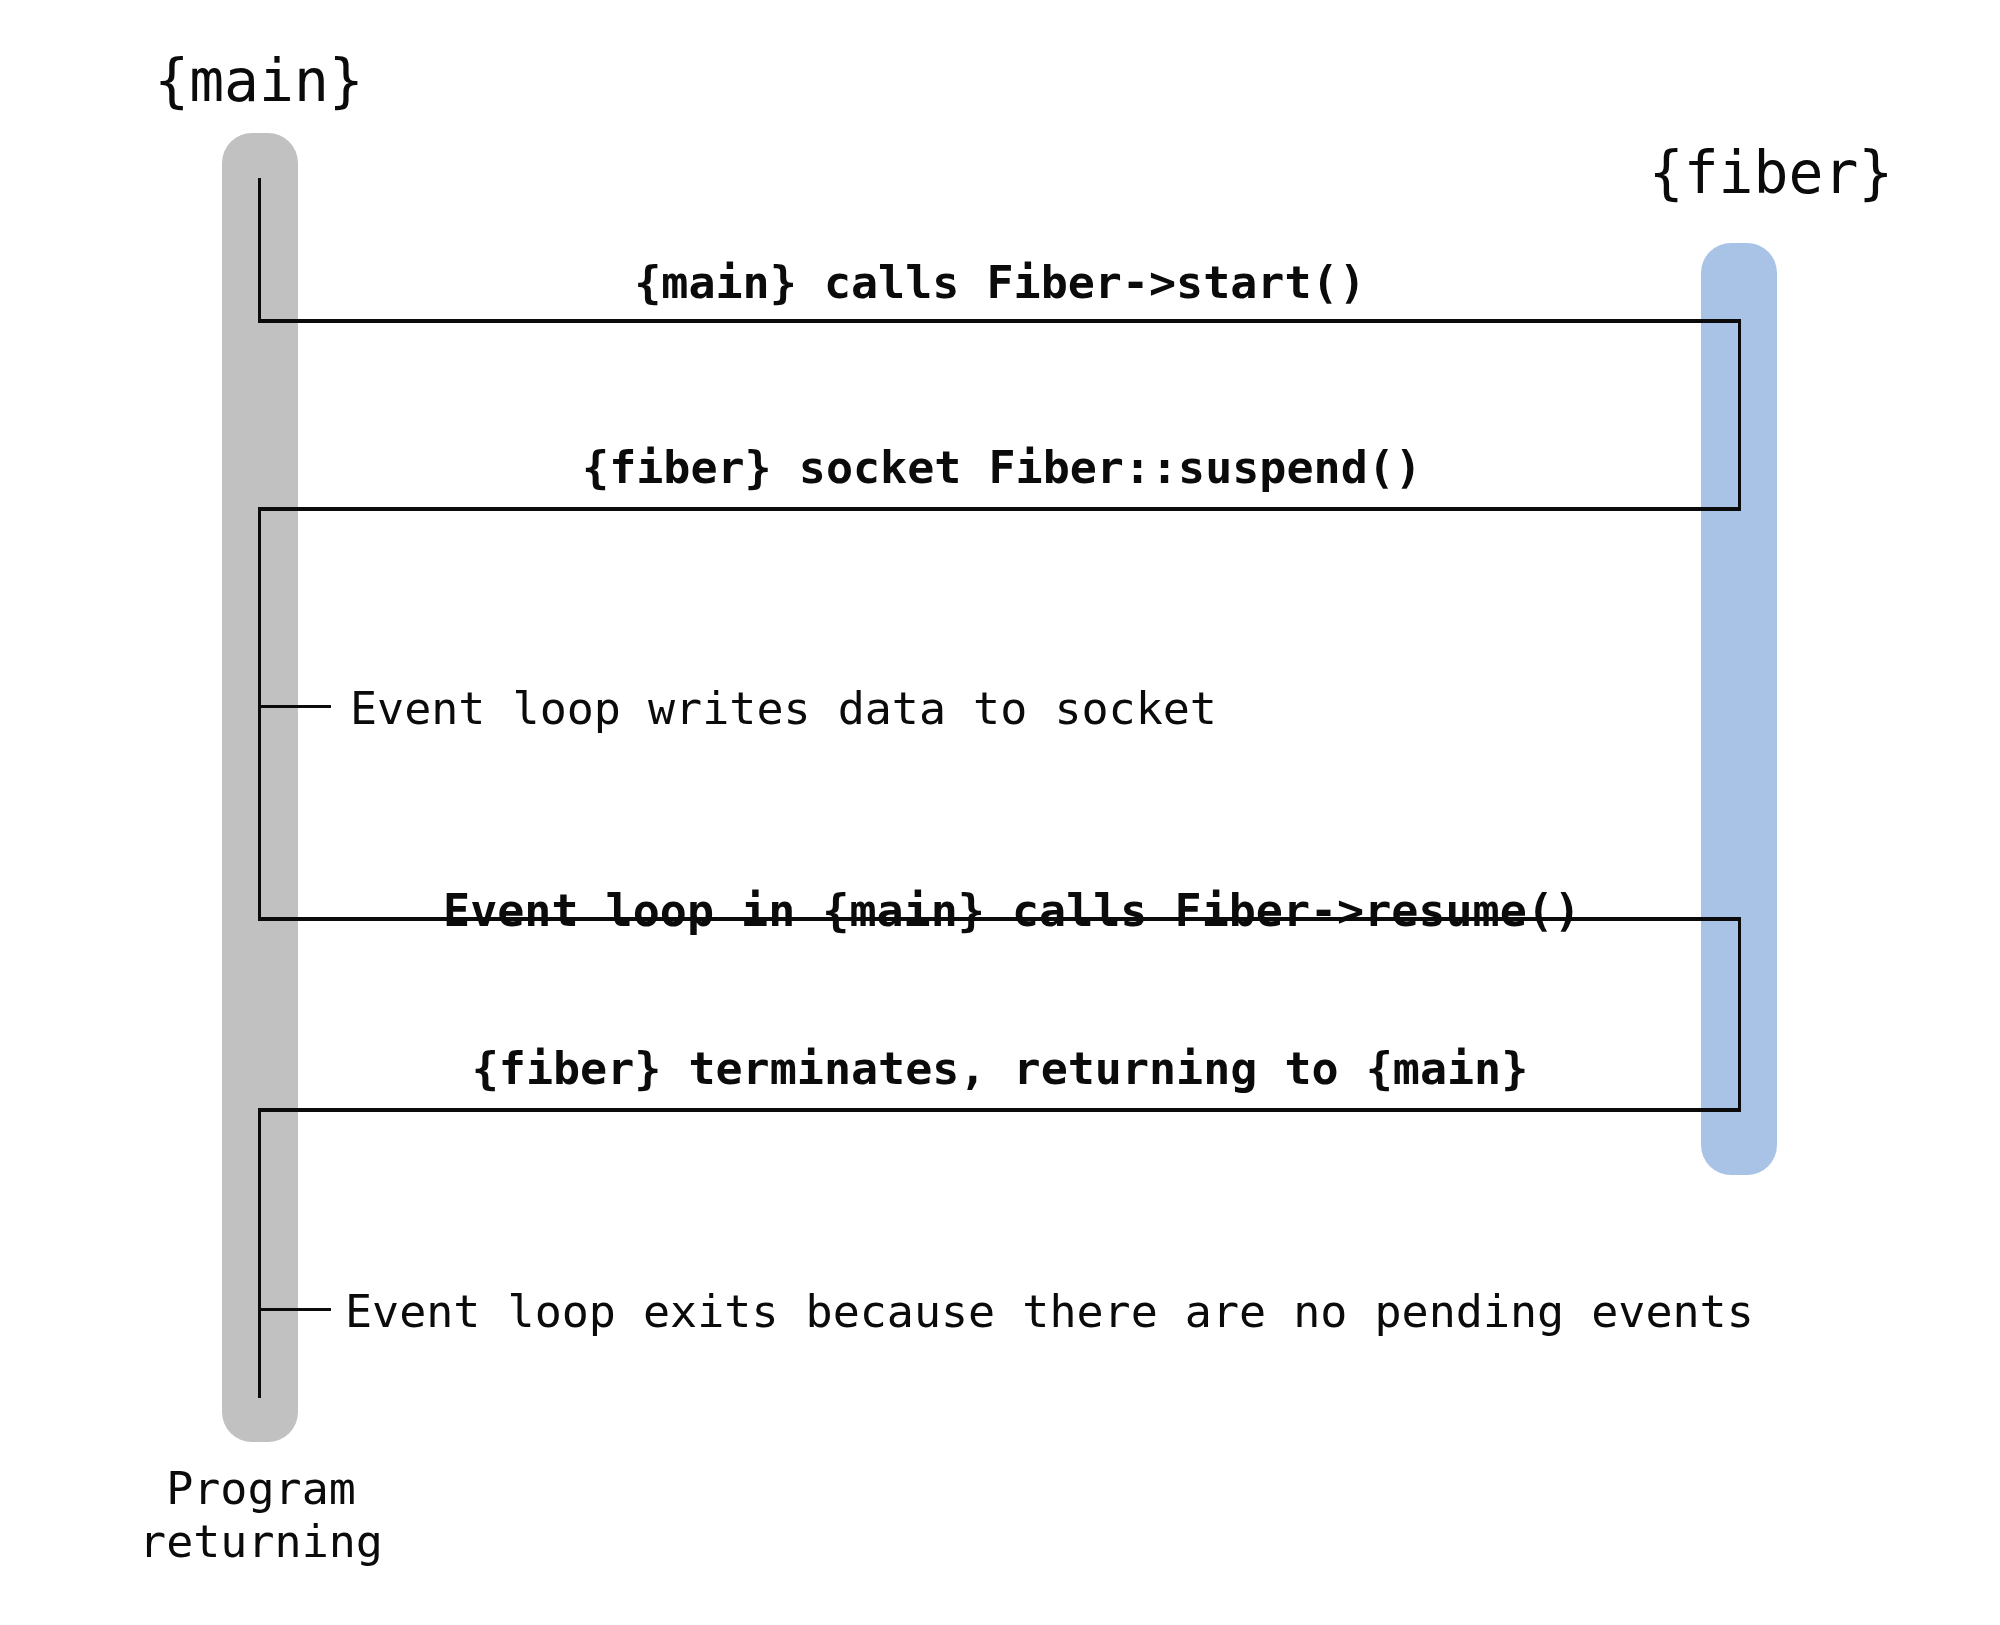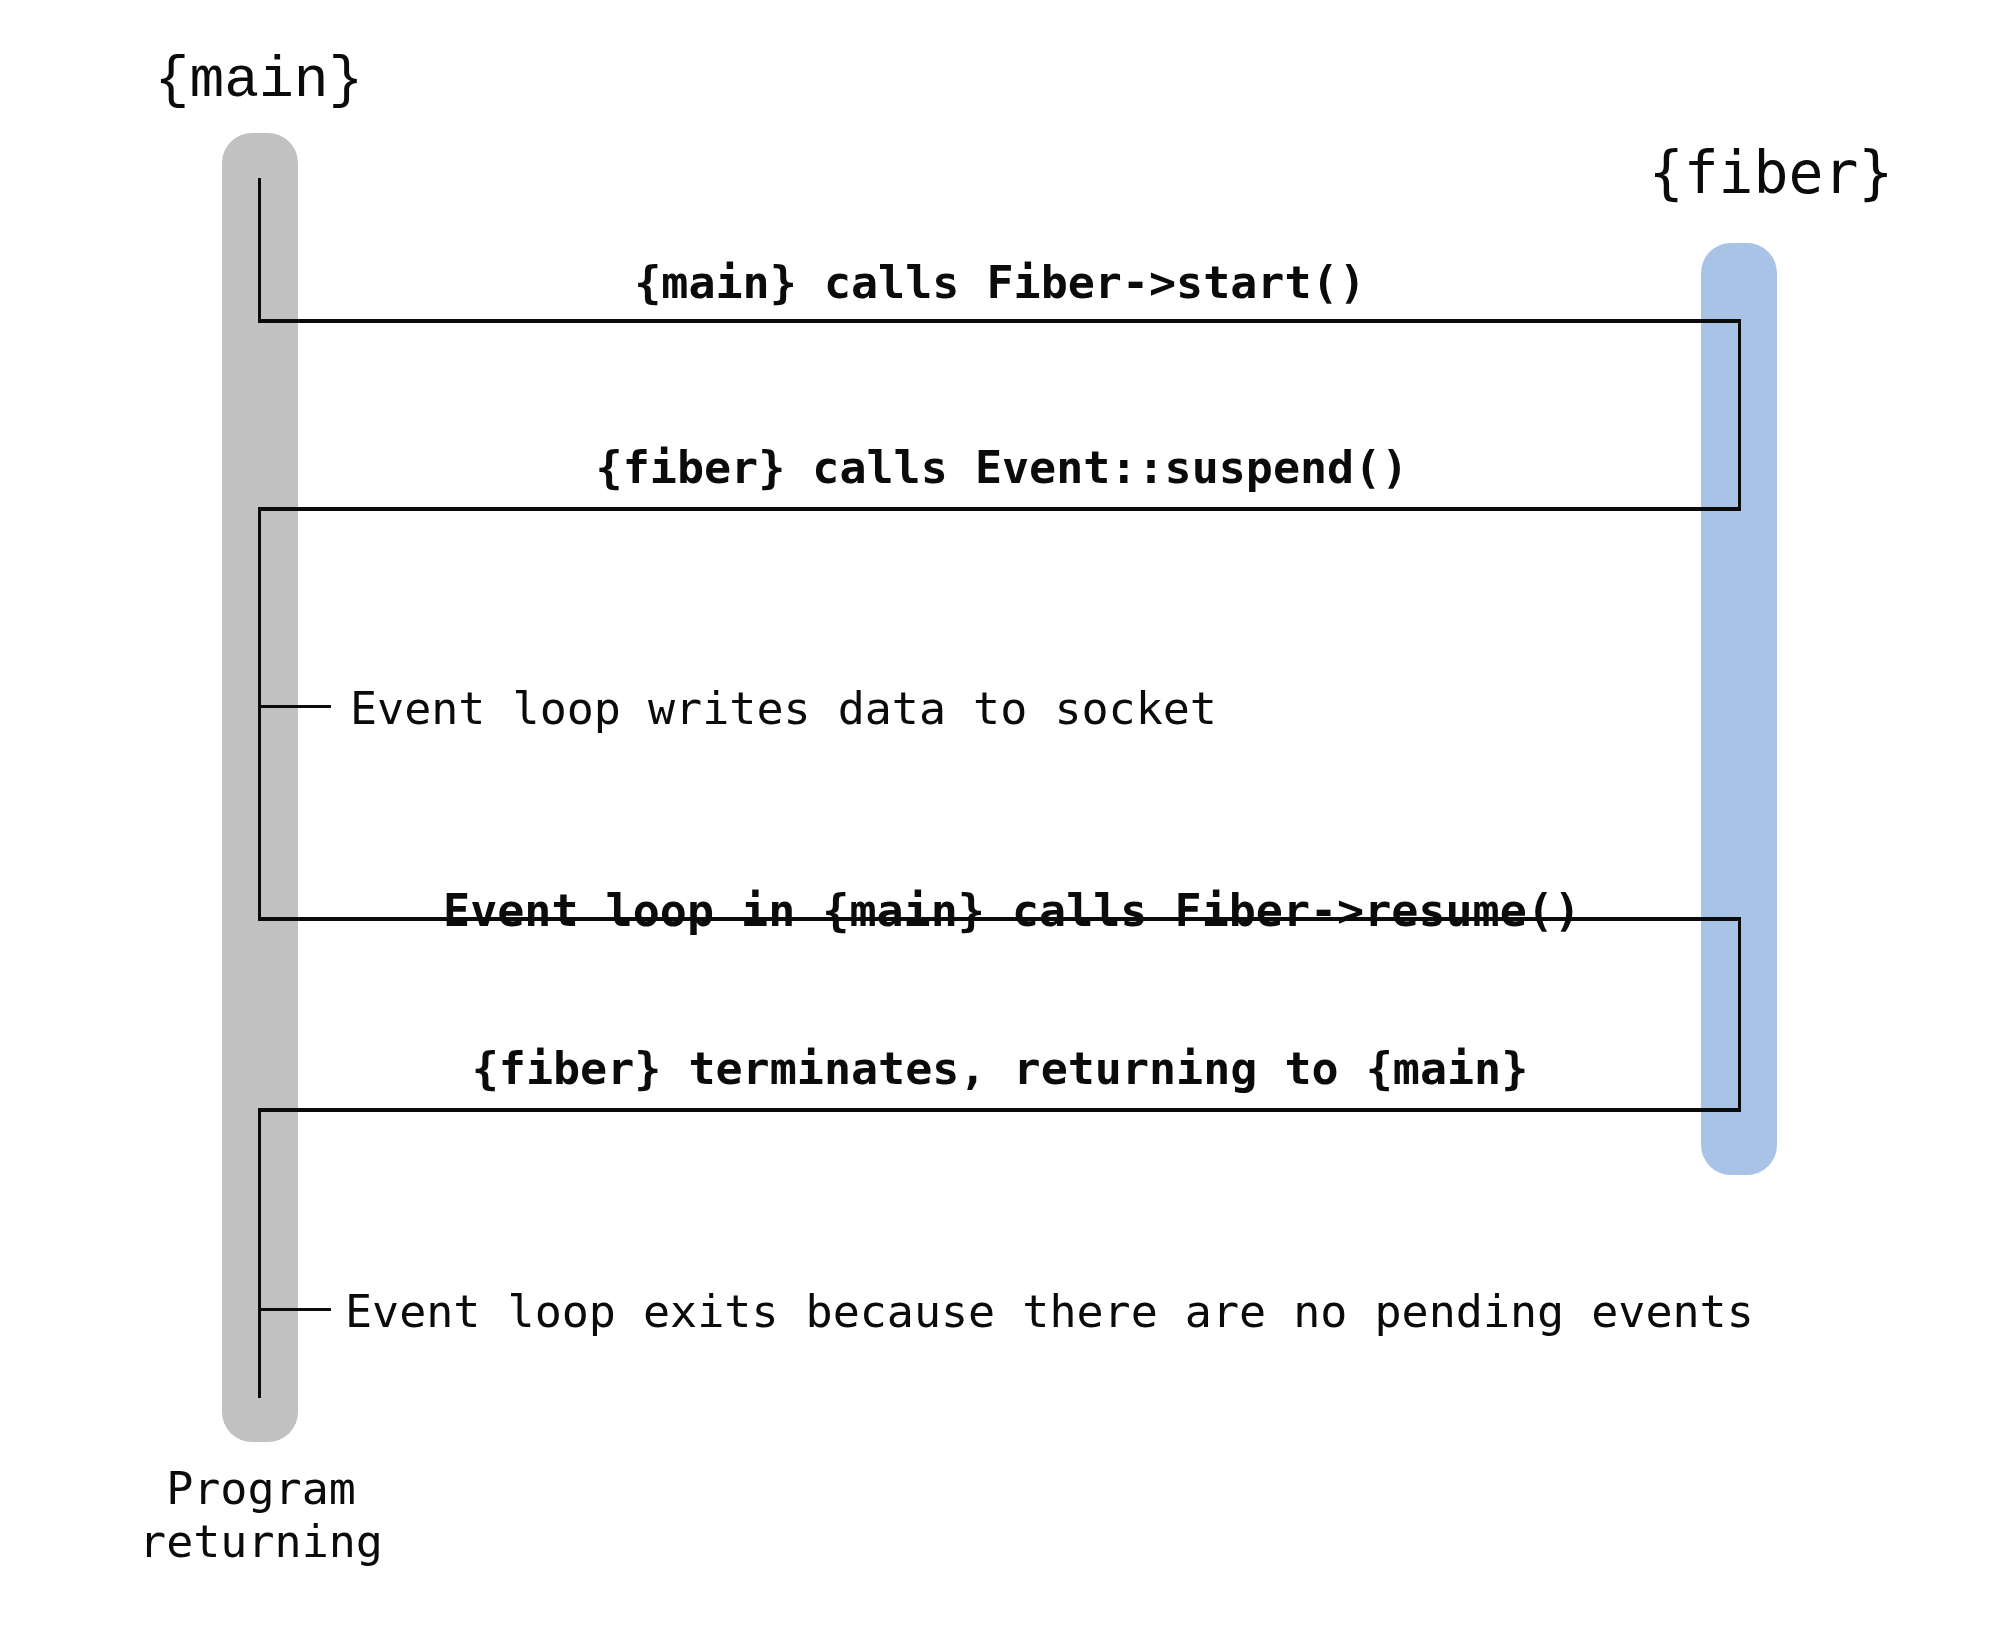--- a/index.html
+++ b/index.html
@@ -50,7 +50,7 @@
   <div class="bar" style="left: 222px; top: 133px; width: 76px; height: 1309px; background: rgb(193, 193, 193);"></div>
   <div class="bar" style="left: 1701px; top: 243px; width: 76px; height: 932px; background: rgb(169, 195, 230);"></div>
 
-  <div class="lane-title" style="left:259px; top:52px;font-family:Liberation Mono, monospace;">{main}</div>
+  <div class="lane-title" style="left:259px; top:52px;">{main}</div>
   <div class="lane-title" style="left:1739px; top:144px;margin-left:32px;">{fiber}</div>
 
   <div class="line" style="left: 258px; top: 178px; width: 3px; height: 145px; background: rgb(11, 11, 11);"></div>

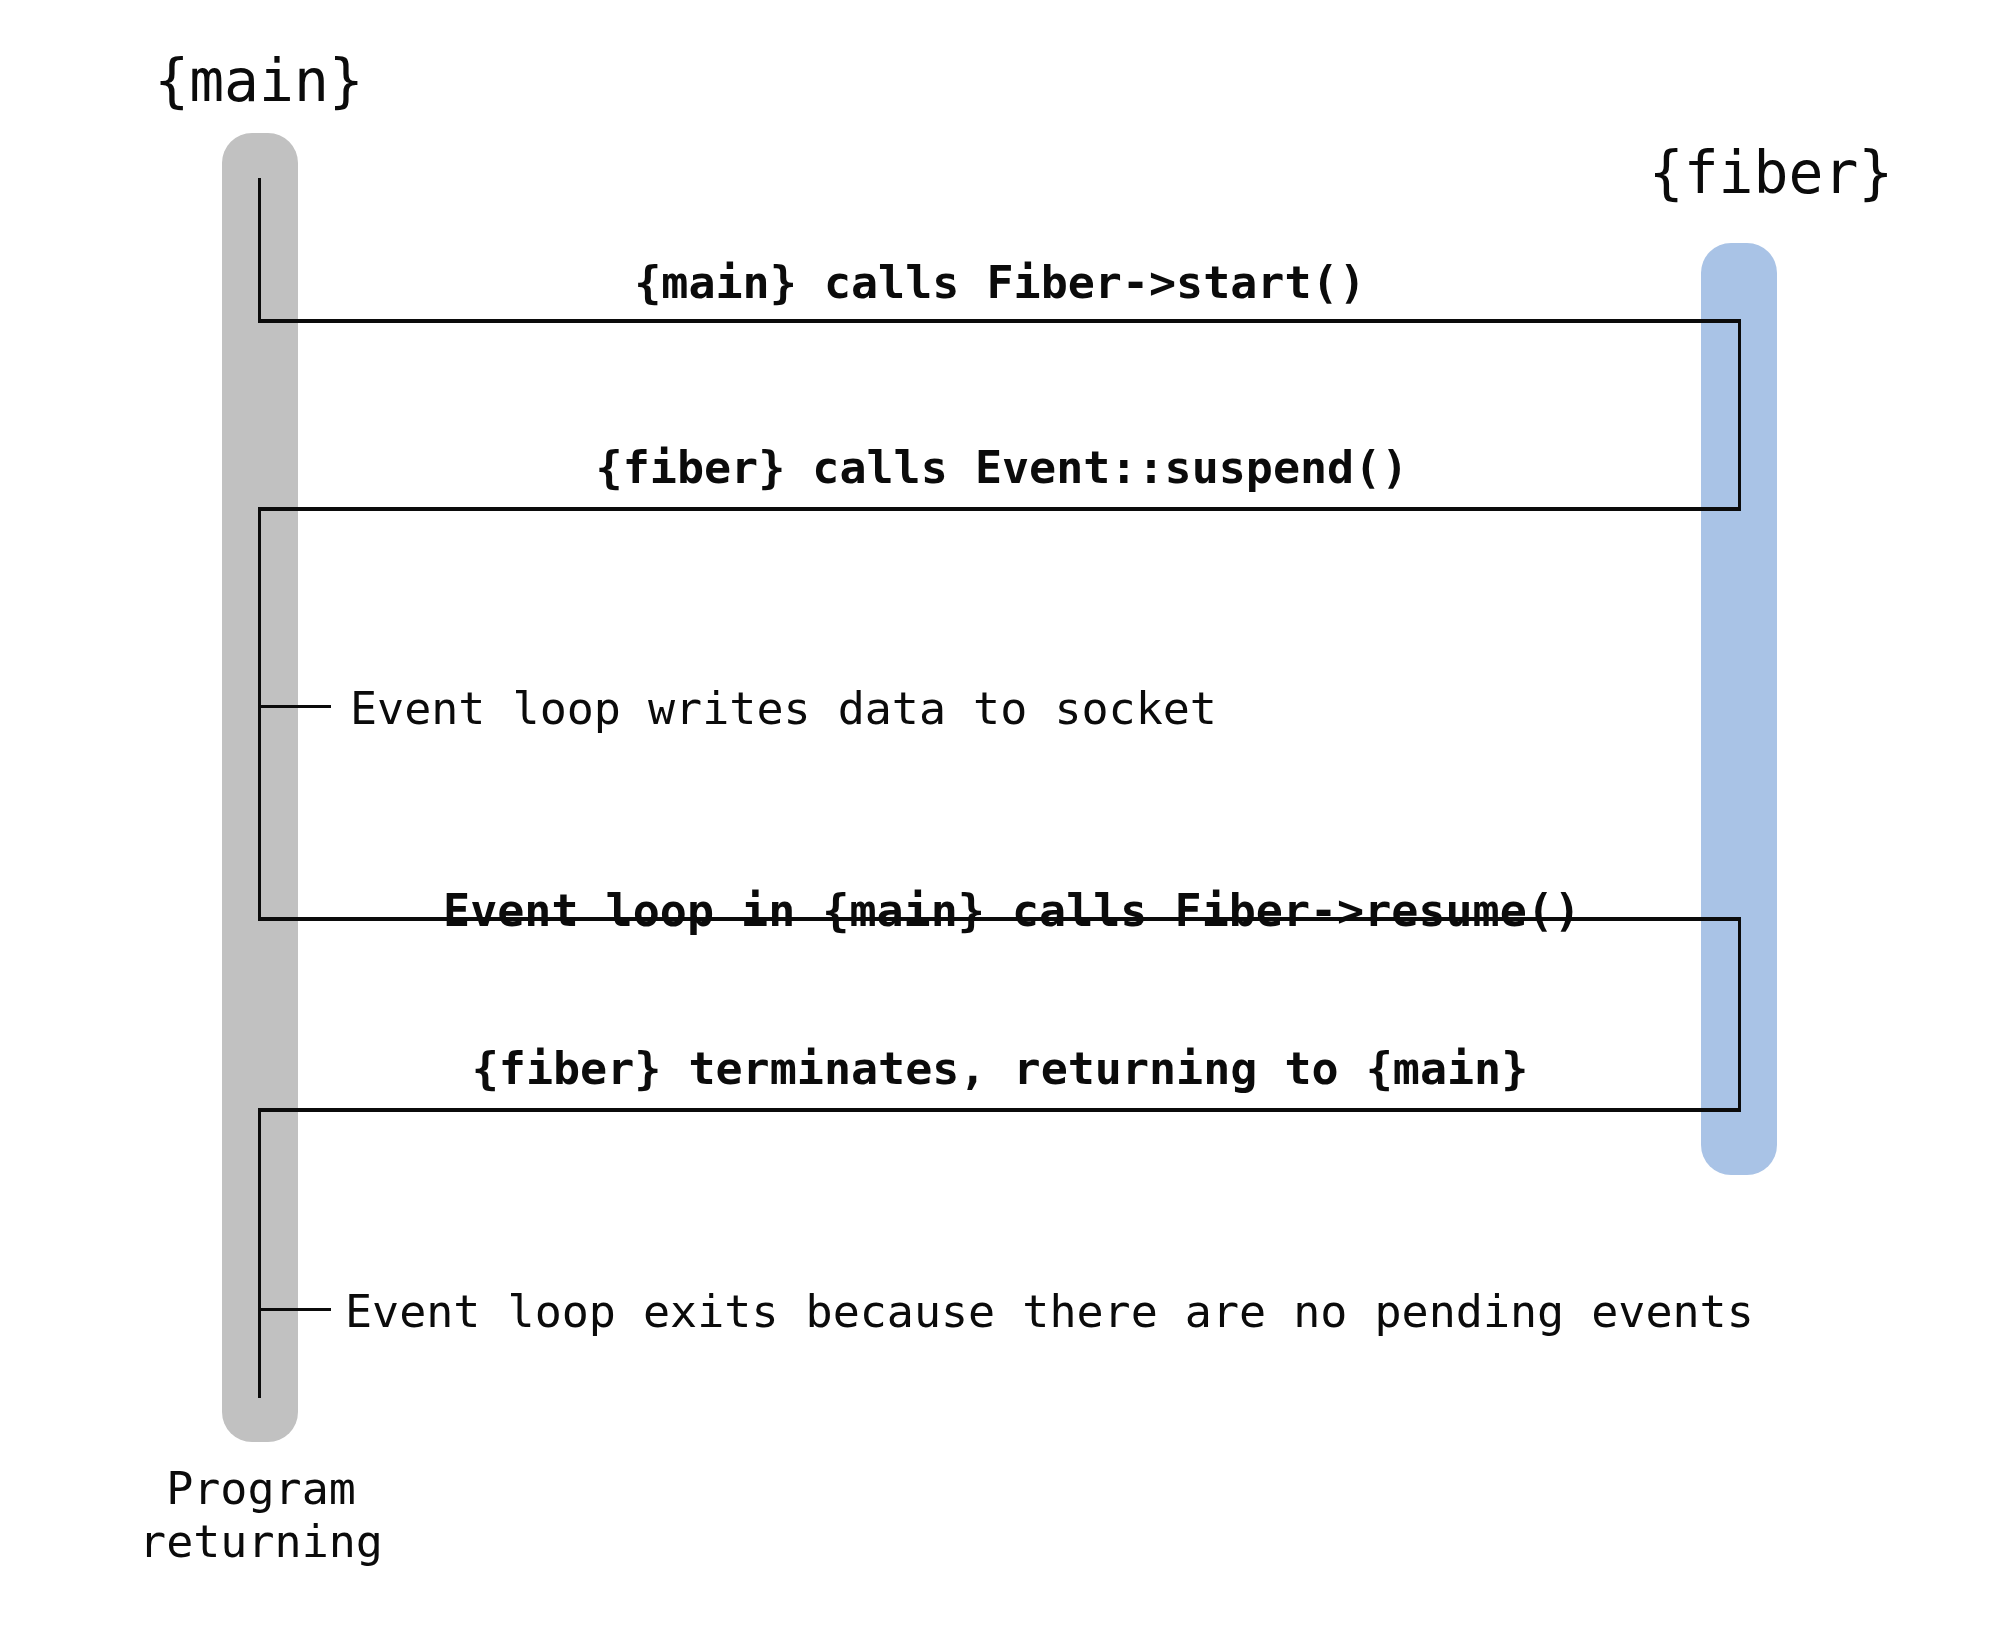--- a/index.html
+++ b/index.html
@@ -66,7 +66,7 @@
   <div class="line" style="left: 258px; top: 1308px; width: 73px; height: 3px; background: rgb(11, 11, 11);"></div>
 
   <div class="msg centered" style="left:1000px; top:256px;">{main} calls Fiber-&gt;start()</div>
-  <div class="msg centered" style="left:1002px; top:441px;">{fiber} calls Event::suspend()</div>
+  <div class="msg centered" style="left:1002px; top:441px;">{fiber} socket Fiber::suspend()</div>
   <div class="msg" style="left:350px; top:682px;">Event loop writes data to socket</div>
   <div class="msg centered" style="left:1012px; top:884px;">Event loop in {main} calls Fiber-&gt;resume()</div>
   <div class="msg" style="left:345px; top:1285px;">Event loop exits because there are no pending events</div>

